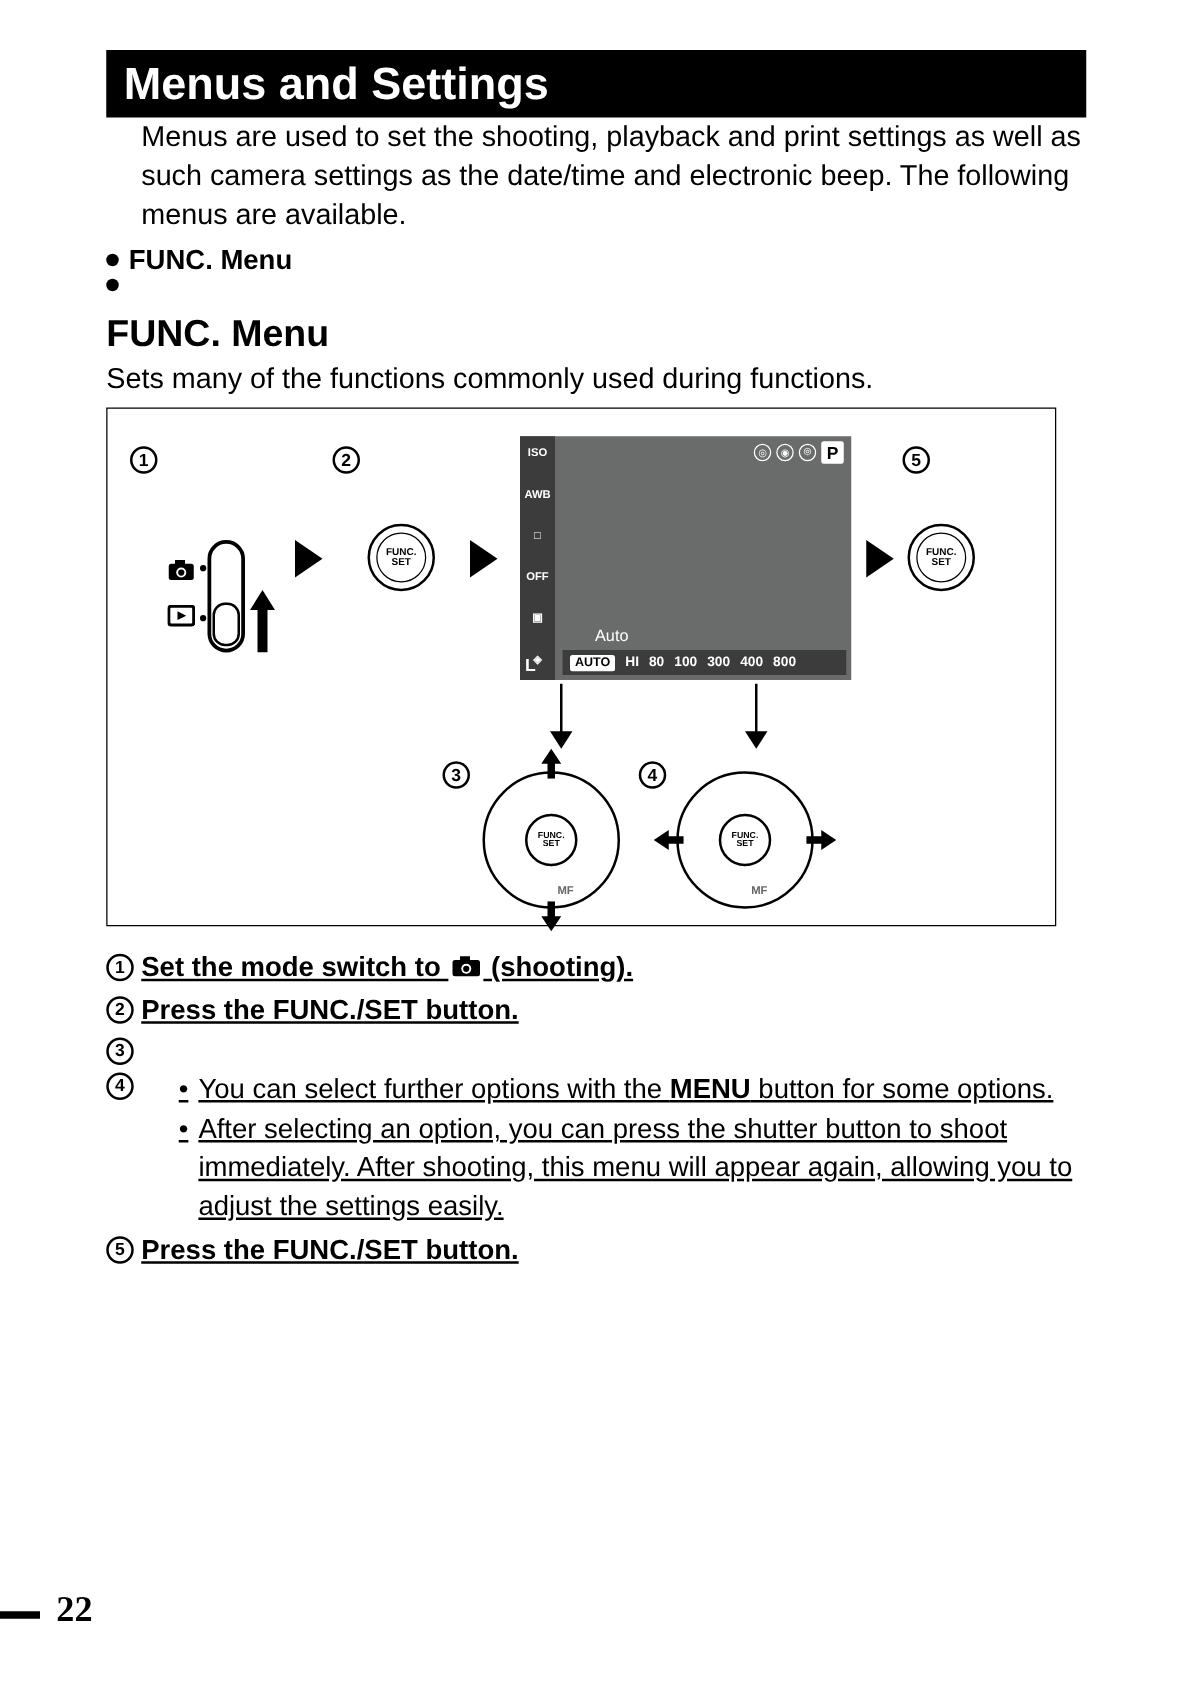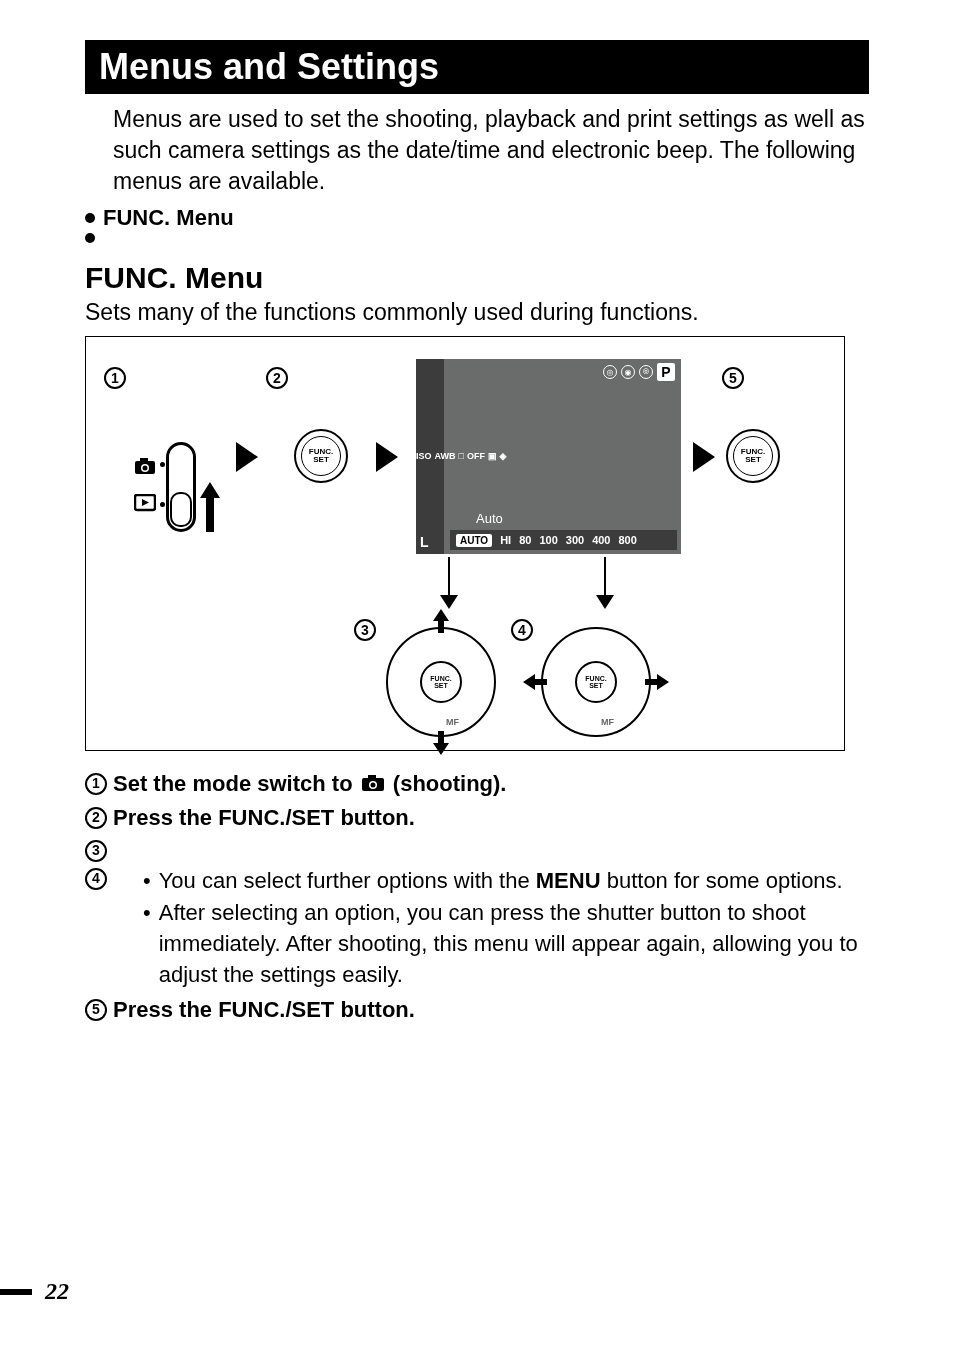--- a/index.html
+++ b/index.html
@@ -18,7 +18,7 @@
       font-weight: 900;
       font-size: 36px;
       padding: 6px 14px;
-      margin-bottom: 10px;
+      margin-bottom: 0;
       font-family: Arial Black, Arial, sans-serif;
     }
     .intro {

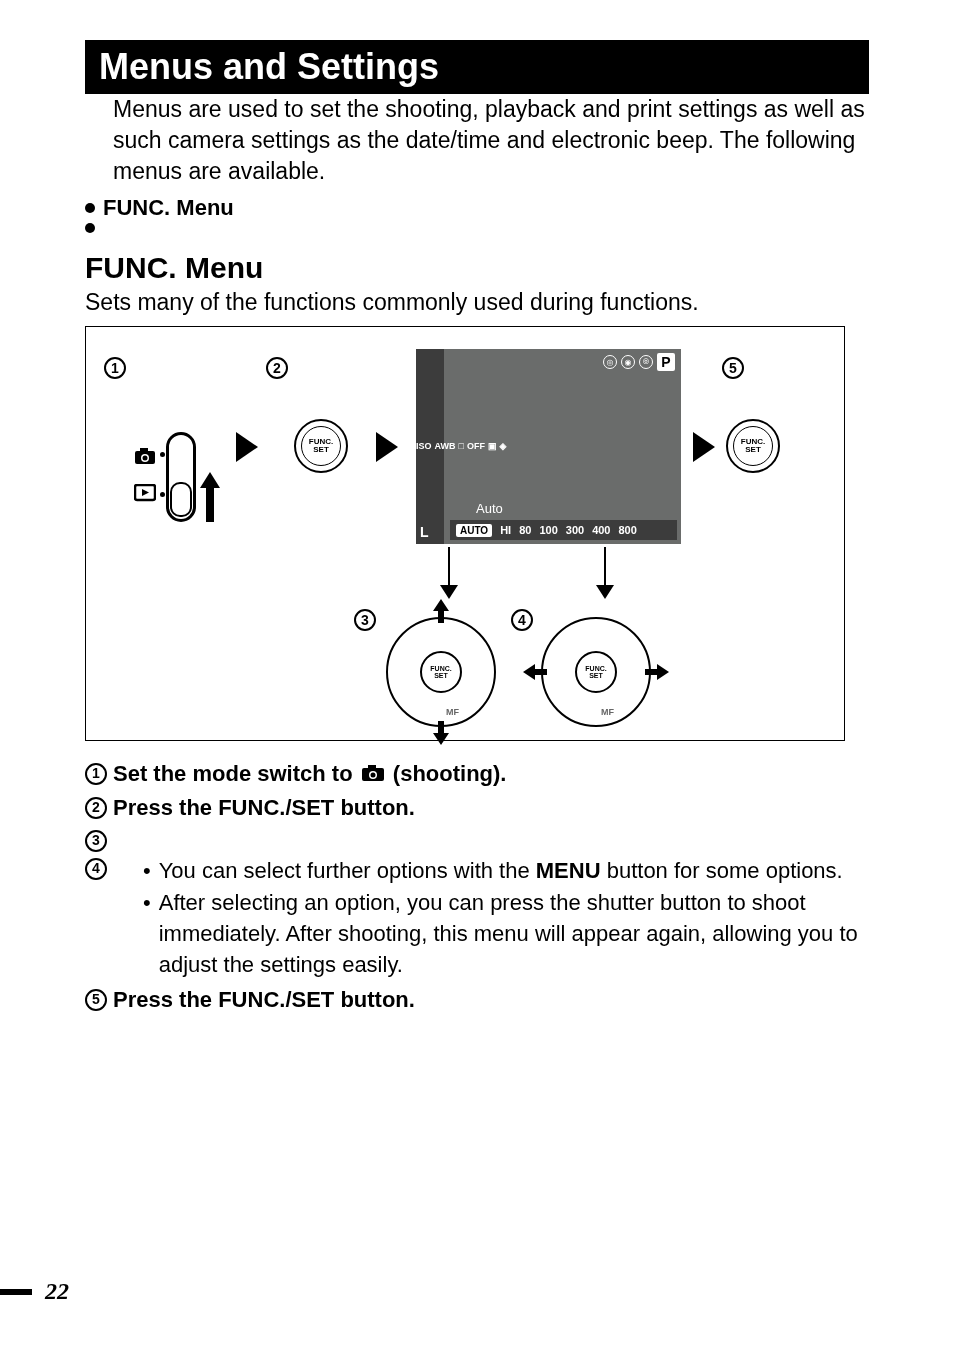--- a/index.html
+++ b/index.html
@@ -165,9 +165,10 @@
       bottom: 0;
       background: #3c3c3c;
       display: flex;
+      flex-direction: column;
       align-items: center;
       padding: 4px 0;
-      gap: 3px;
+      gap: 15px;
     }
     .side-item {
       font-size: 9px;

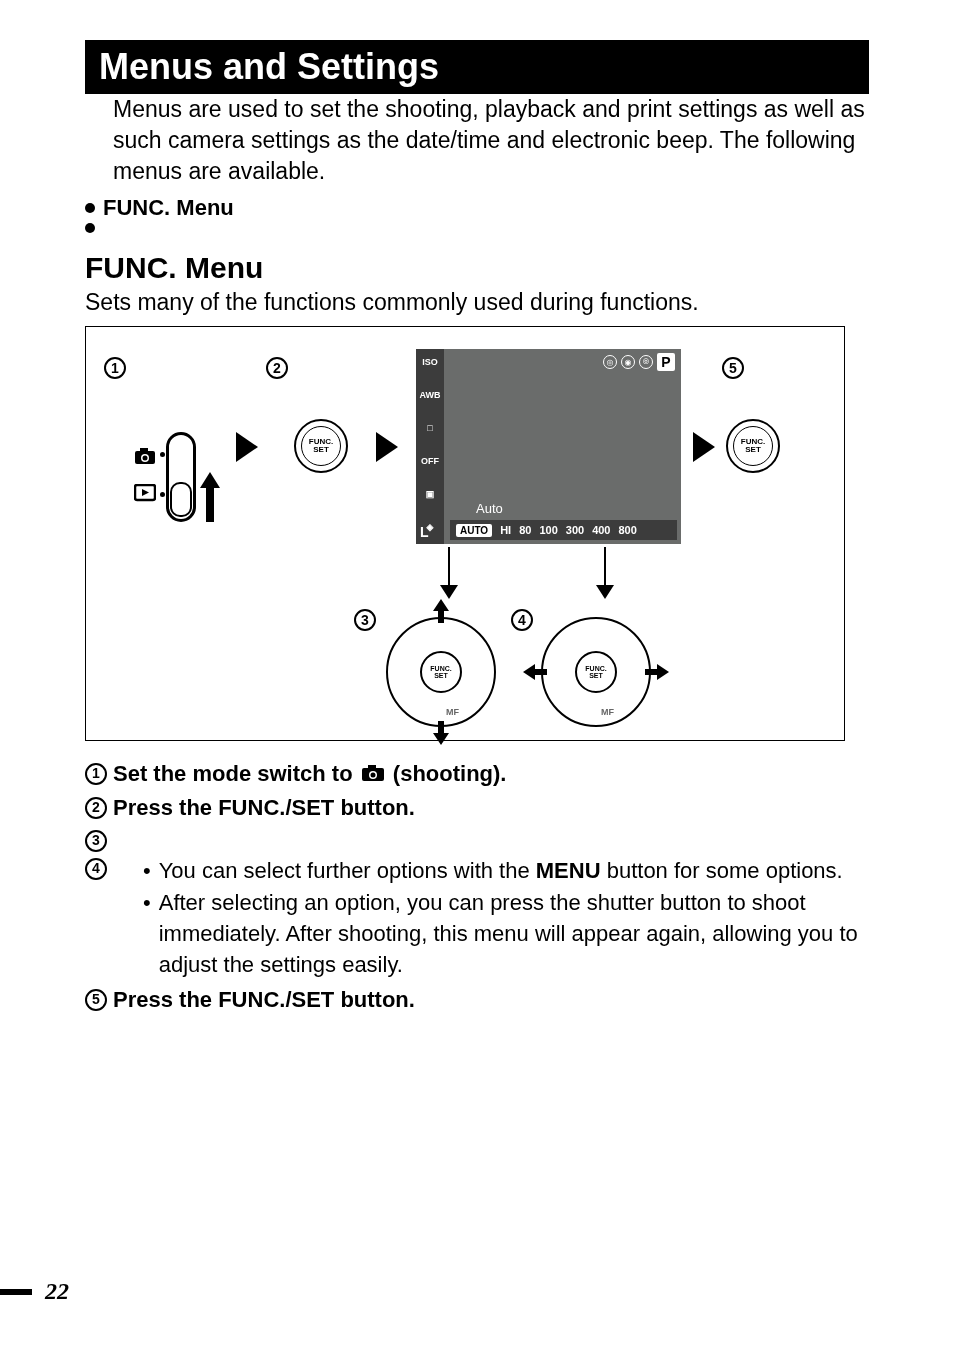--- a/index.html
+++ b/index.html
@@ -290,7 +290,7 @@
       line-height: 1.4;
     }
     .step-row .circ-num { margin-top: 4px; }
-    .step-content { flex: 1; }
+    .step-content { flex: 1; text-decoration: underline; }
     .step-main { font-weight: bold; }
     .step-sub {
       margin-left: 30px;

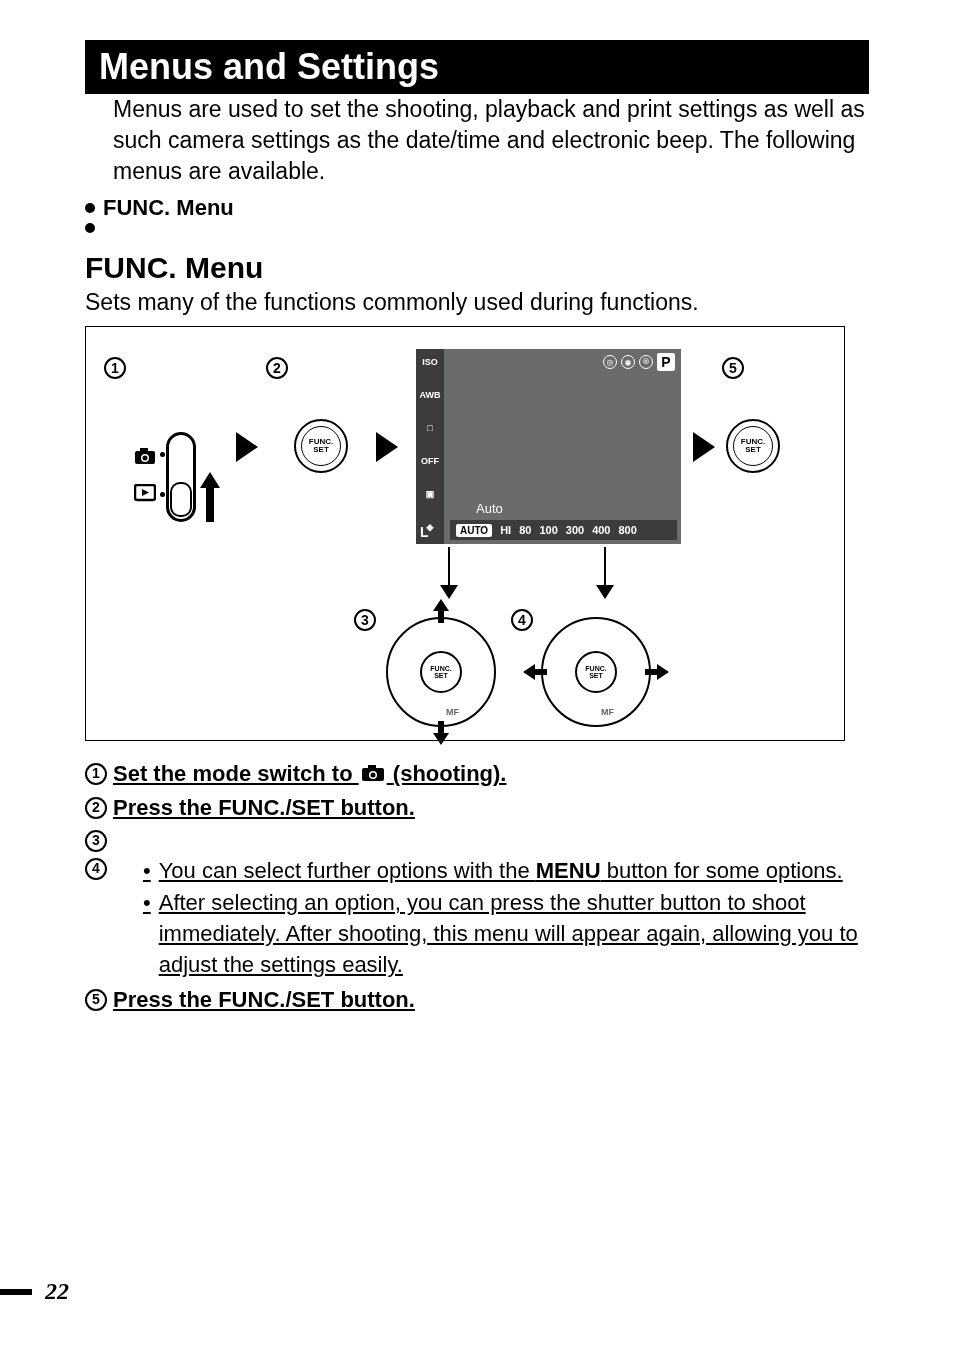--- a/index.html
+++ b/index.html
@@ -317,8 +317,7 @@
       left: 45px;
       bottom: 40px;
       font-weight: bold;
-      font-style: italic;
-      font-size: 24px;
+      font-size: 29px;
       font-family: Georgia, serif;
     }
     .page-tab {

